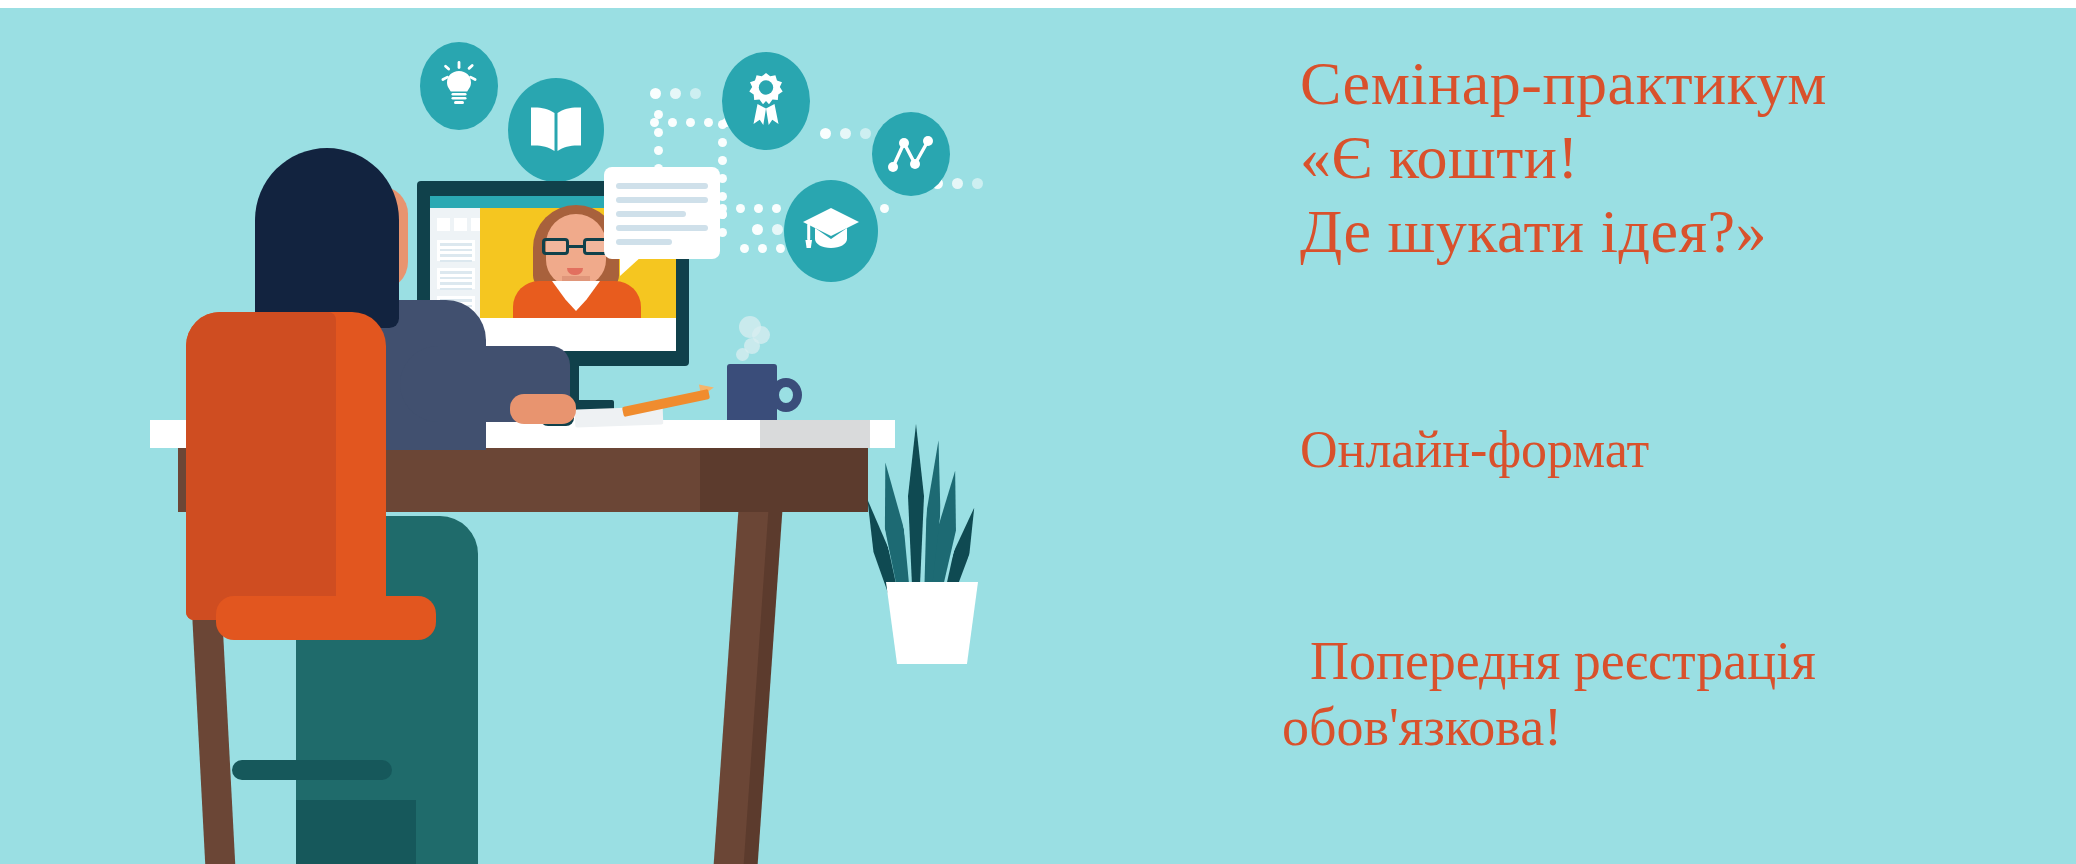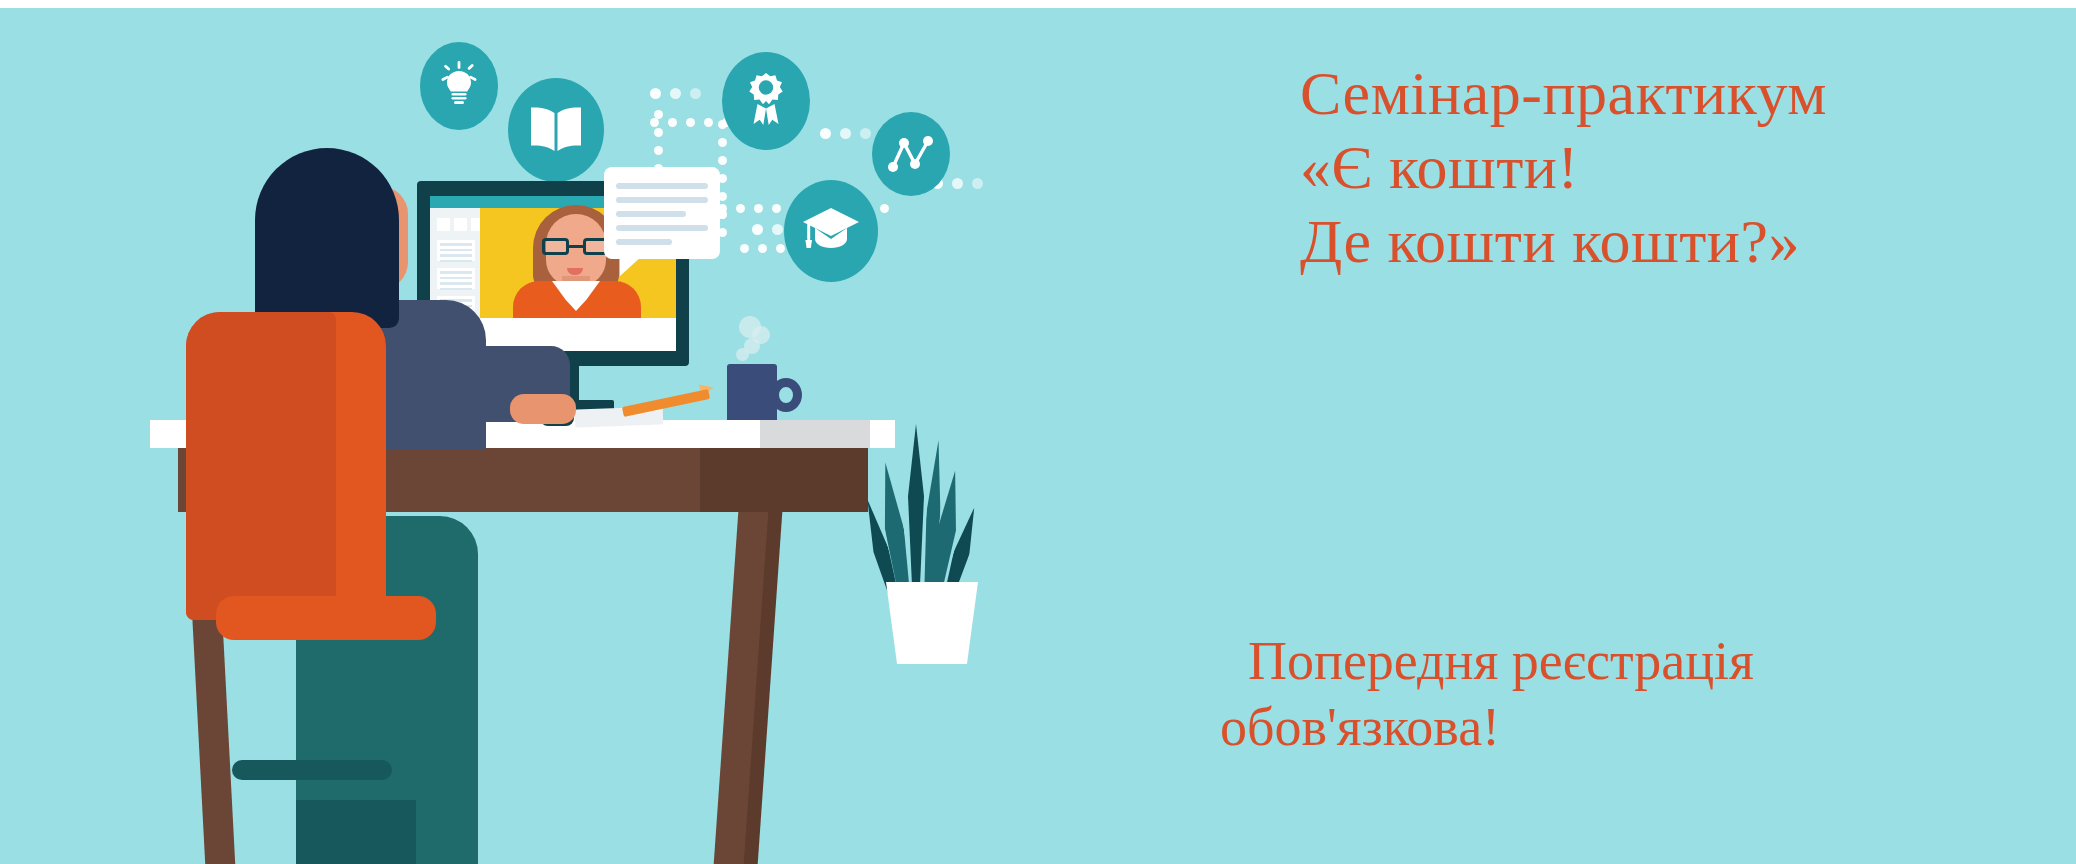--- a/index.html
+++ b/index.html
@@ -13,7 +13,7 @@
   .topstrip2{position:absolute;left:0;top:0;width:1600px;height:8px;background:#ffffff;}
 
   
-  .textcol{position:absolute;left:1300px;top:56px;width:760px;}
+  .textcol{position:absolute;left:1300px;top:46px;width:760px;}
   .t-line{
     color:#d9512c;
     font-size:62px;

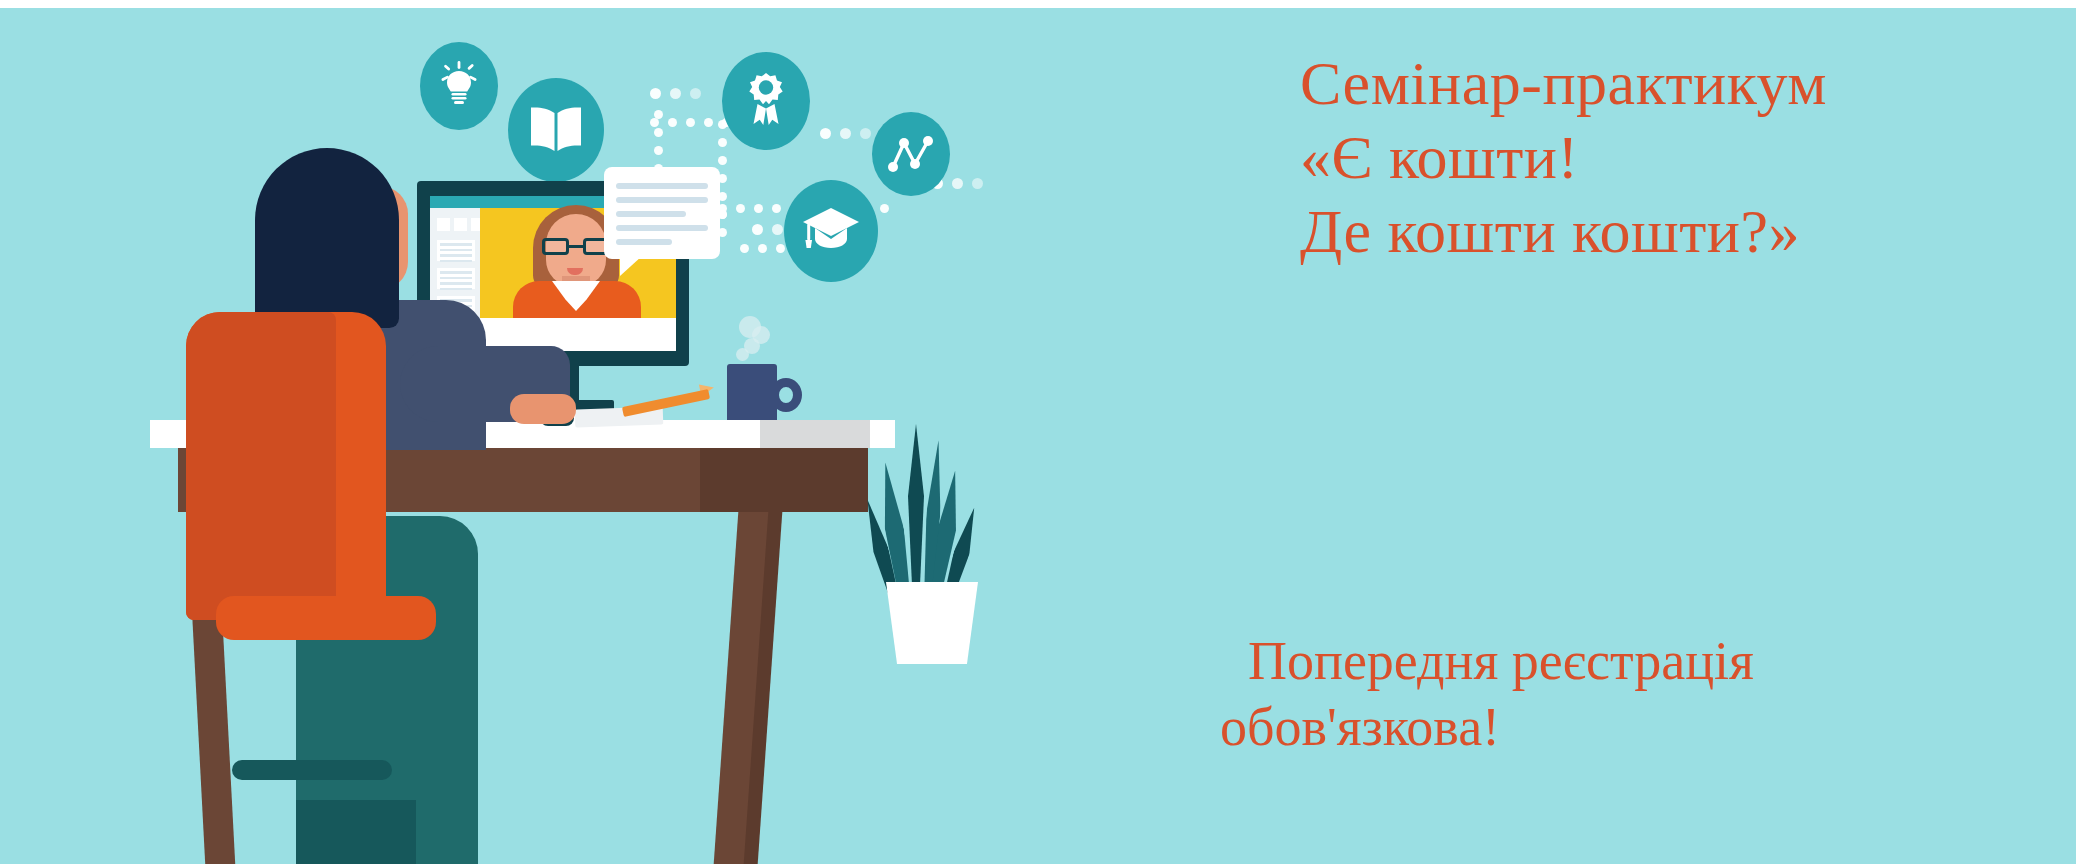--- a/index.html
+++ b/index.html
@@ -366,7 +366,7 @@
   <div class="textcol">
     <div class="t-line t-title">Семінар-практикум</div>
     <div class="t-line t-title">«Є кошти!</div>
-    <div class="t-line t-title">Де кошти кошти?»</div>
+    <div class="t-line t-title">Де шукати ідея?»</div>
   </div>
 
   <div class="sub-block">

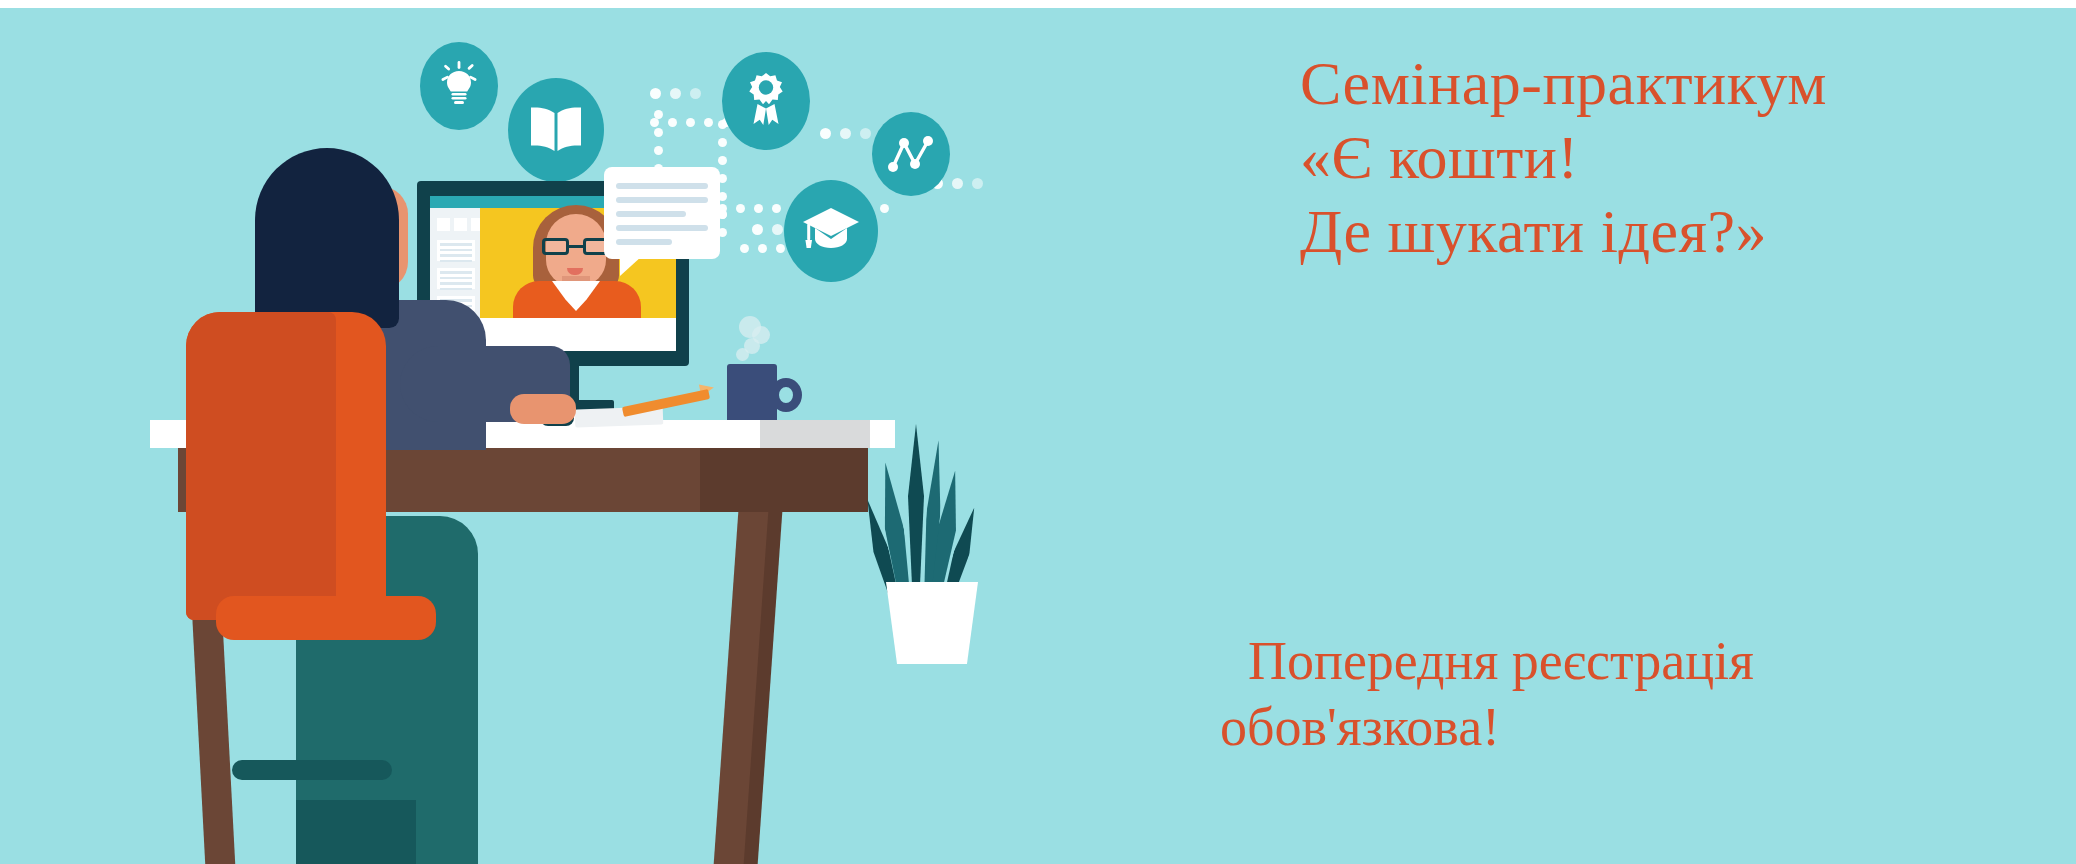--- a/index.html
+++ b/index.html
@@ -370,6 +370,7 @@
   </div>
 
   <div class="sub-block">
+    <div class="s-line">Онлайн-формат</div>
   </div>
 
   <div class="foot-block">

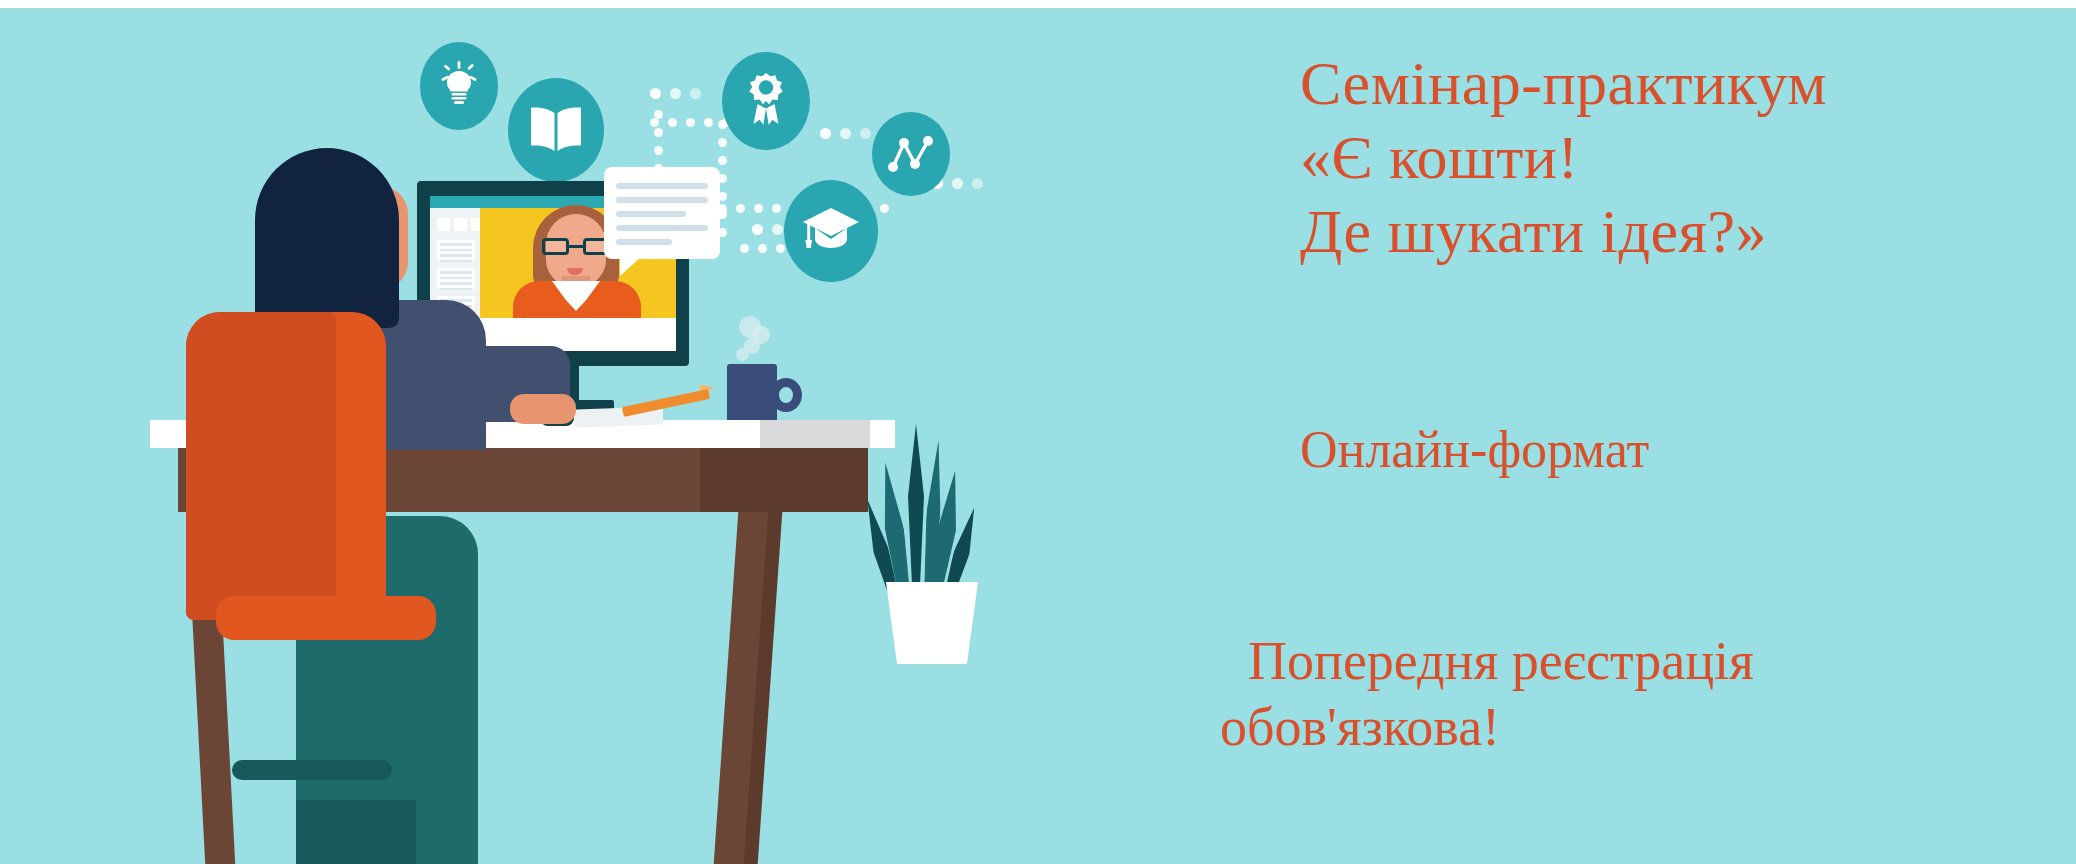--- a/index.html
+++ b/index.html
@@ -24,7 +24,7 @@
   .t-title{font-size:62px;}
   .sub-block{position:absolute;left:1300px;top:418px;}
   .s-line{color:#d9512c;font-size:52px;line-height:64px;white-space:nowrap;}
-  .foot-block{position:absolute;left:1220px;top:628px;}
+  .foot-block{position:absolute;left:1282px;top:628px;}
   .f-line{color:#d9512c;font-size:54px;line-height:66px;white-space:nowrap;}
   .f-line.indent{padding-left:28px;}
 

